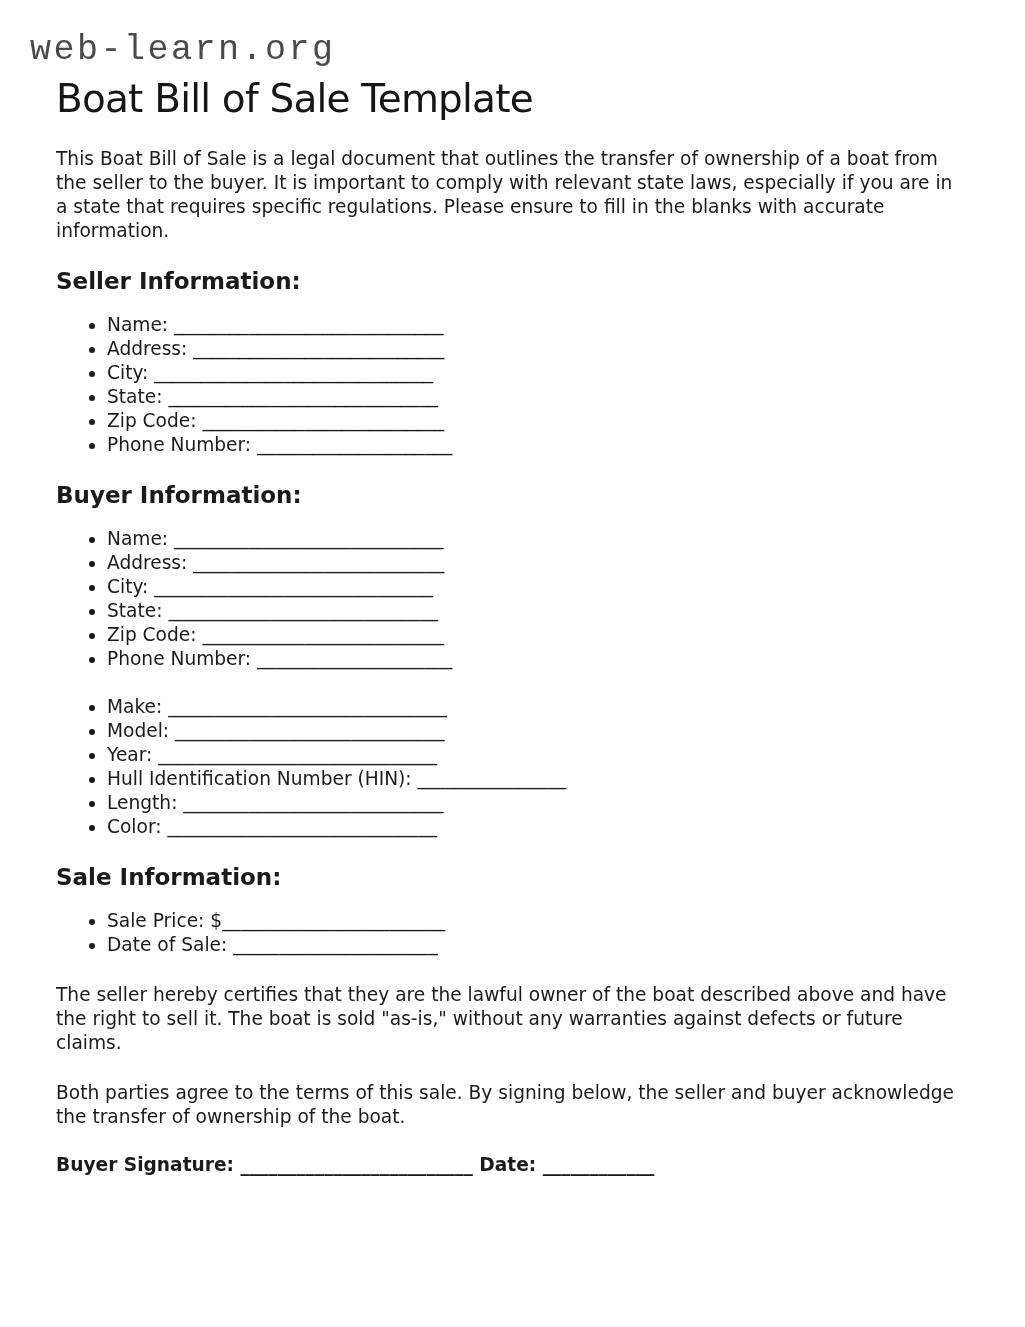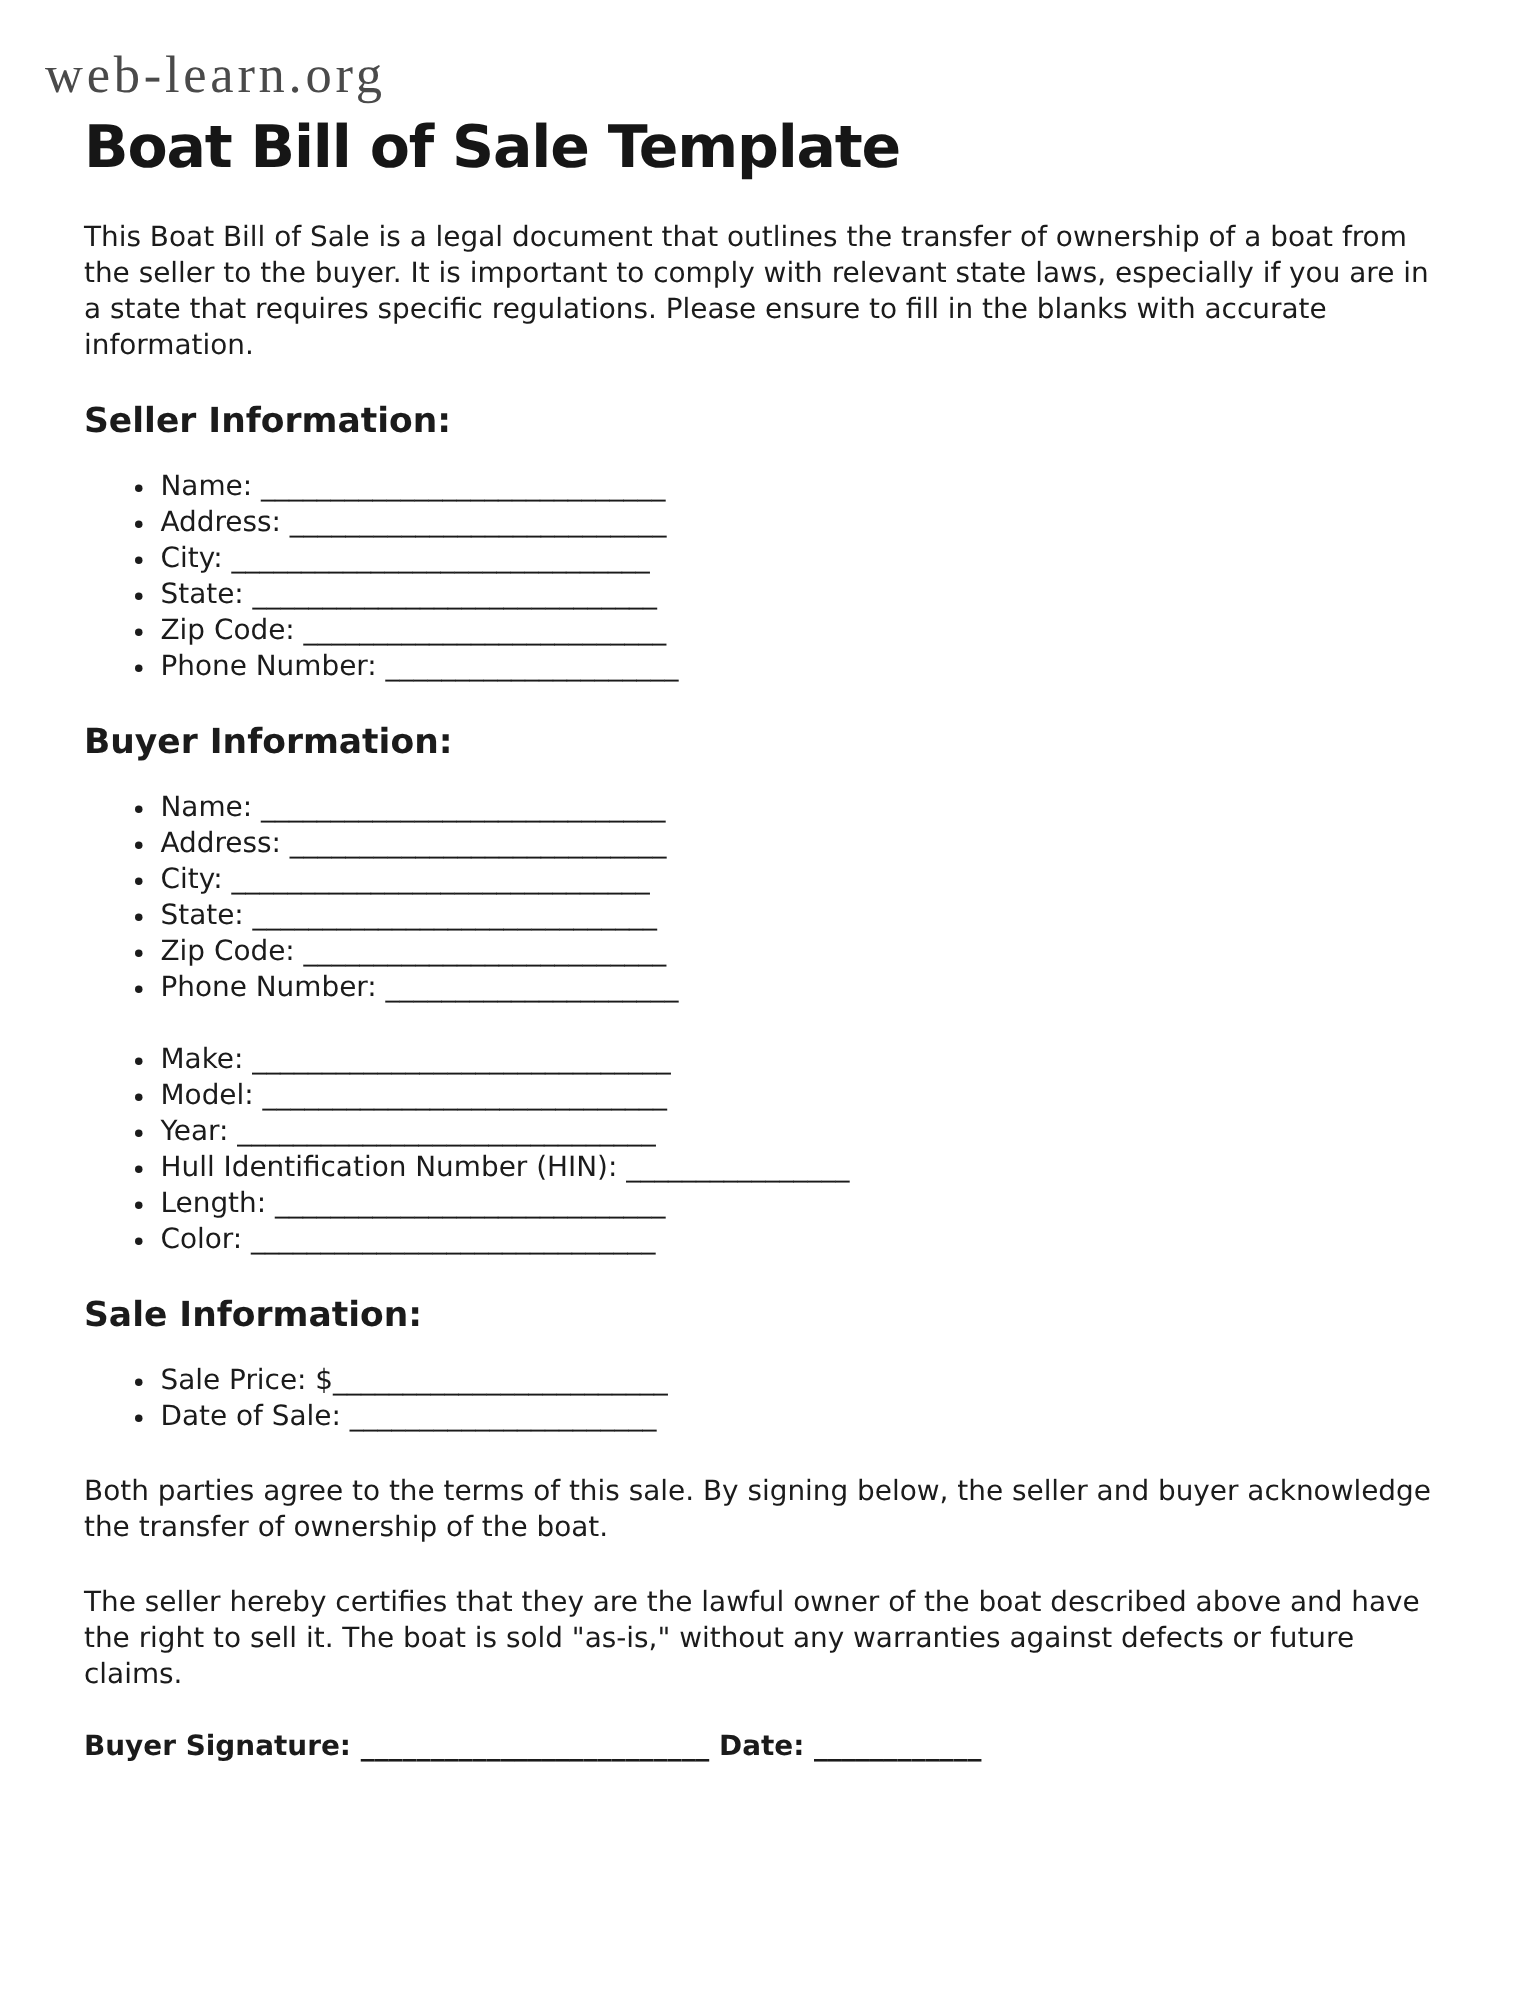--- a/index.html
+++ b/index.html
@@ -23,7 +23,7 @@
     background: #ffffff;
   }
   .logo {
-    font-family: Liberation Serif, serif;
+    font-family: Liberation Mono, monospace;
     font-size: 35px;
     line-height: 1.15;
     letter-spacing: 2.5px;

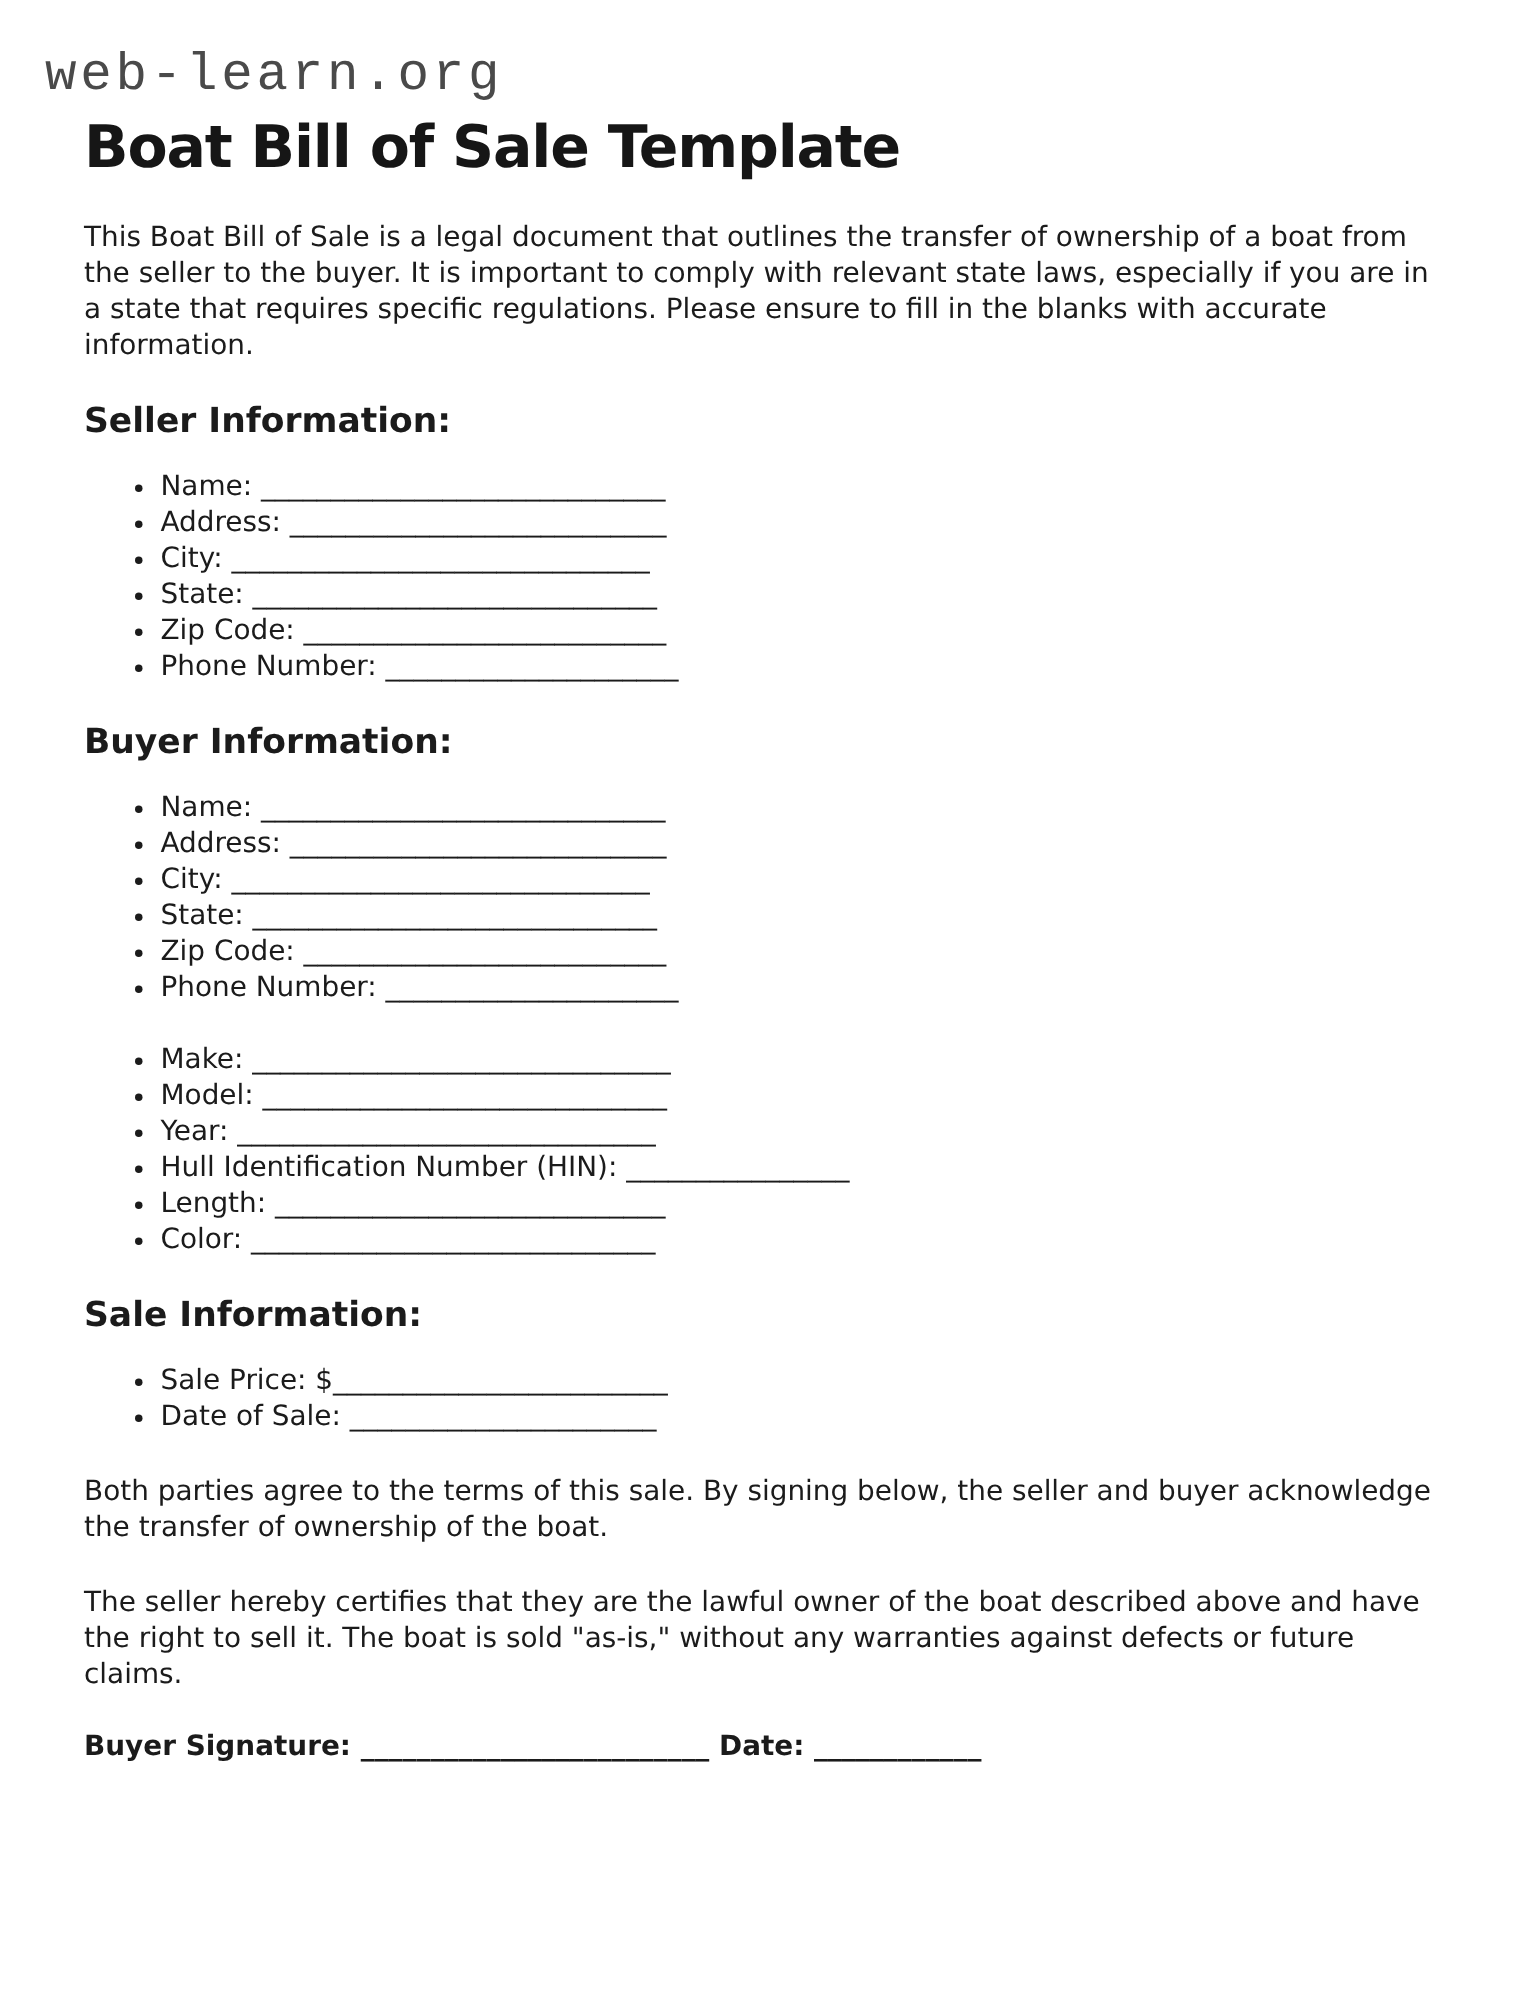--- a/index.html
+++ b/index.html
@@ -34,7 +34,7 @@
     font-family: "DejaVu Sans", sans-serif;
     font-size: 39px;
     line-height: 1.1;
-    font-weight: bold;
+    font-weight: normal;
     letter-spacing: -0.8px;
     color: #161616;
     margin: 8px 0 26px 0;

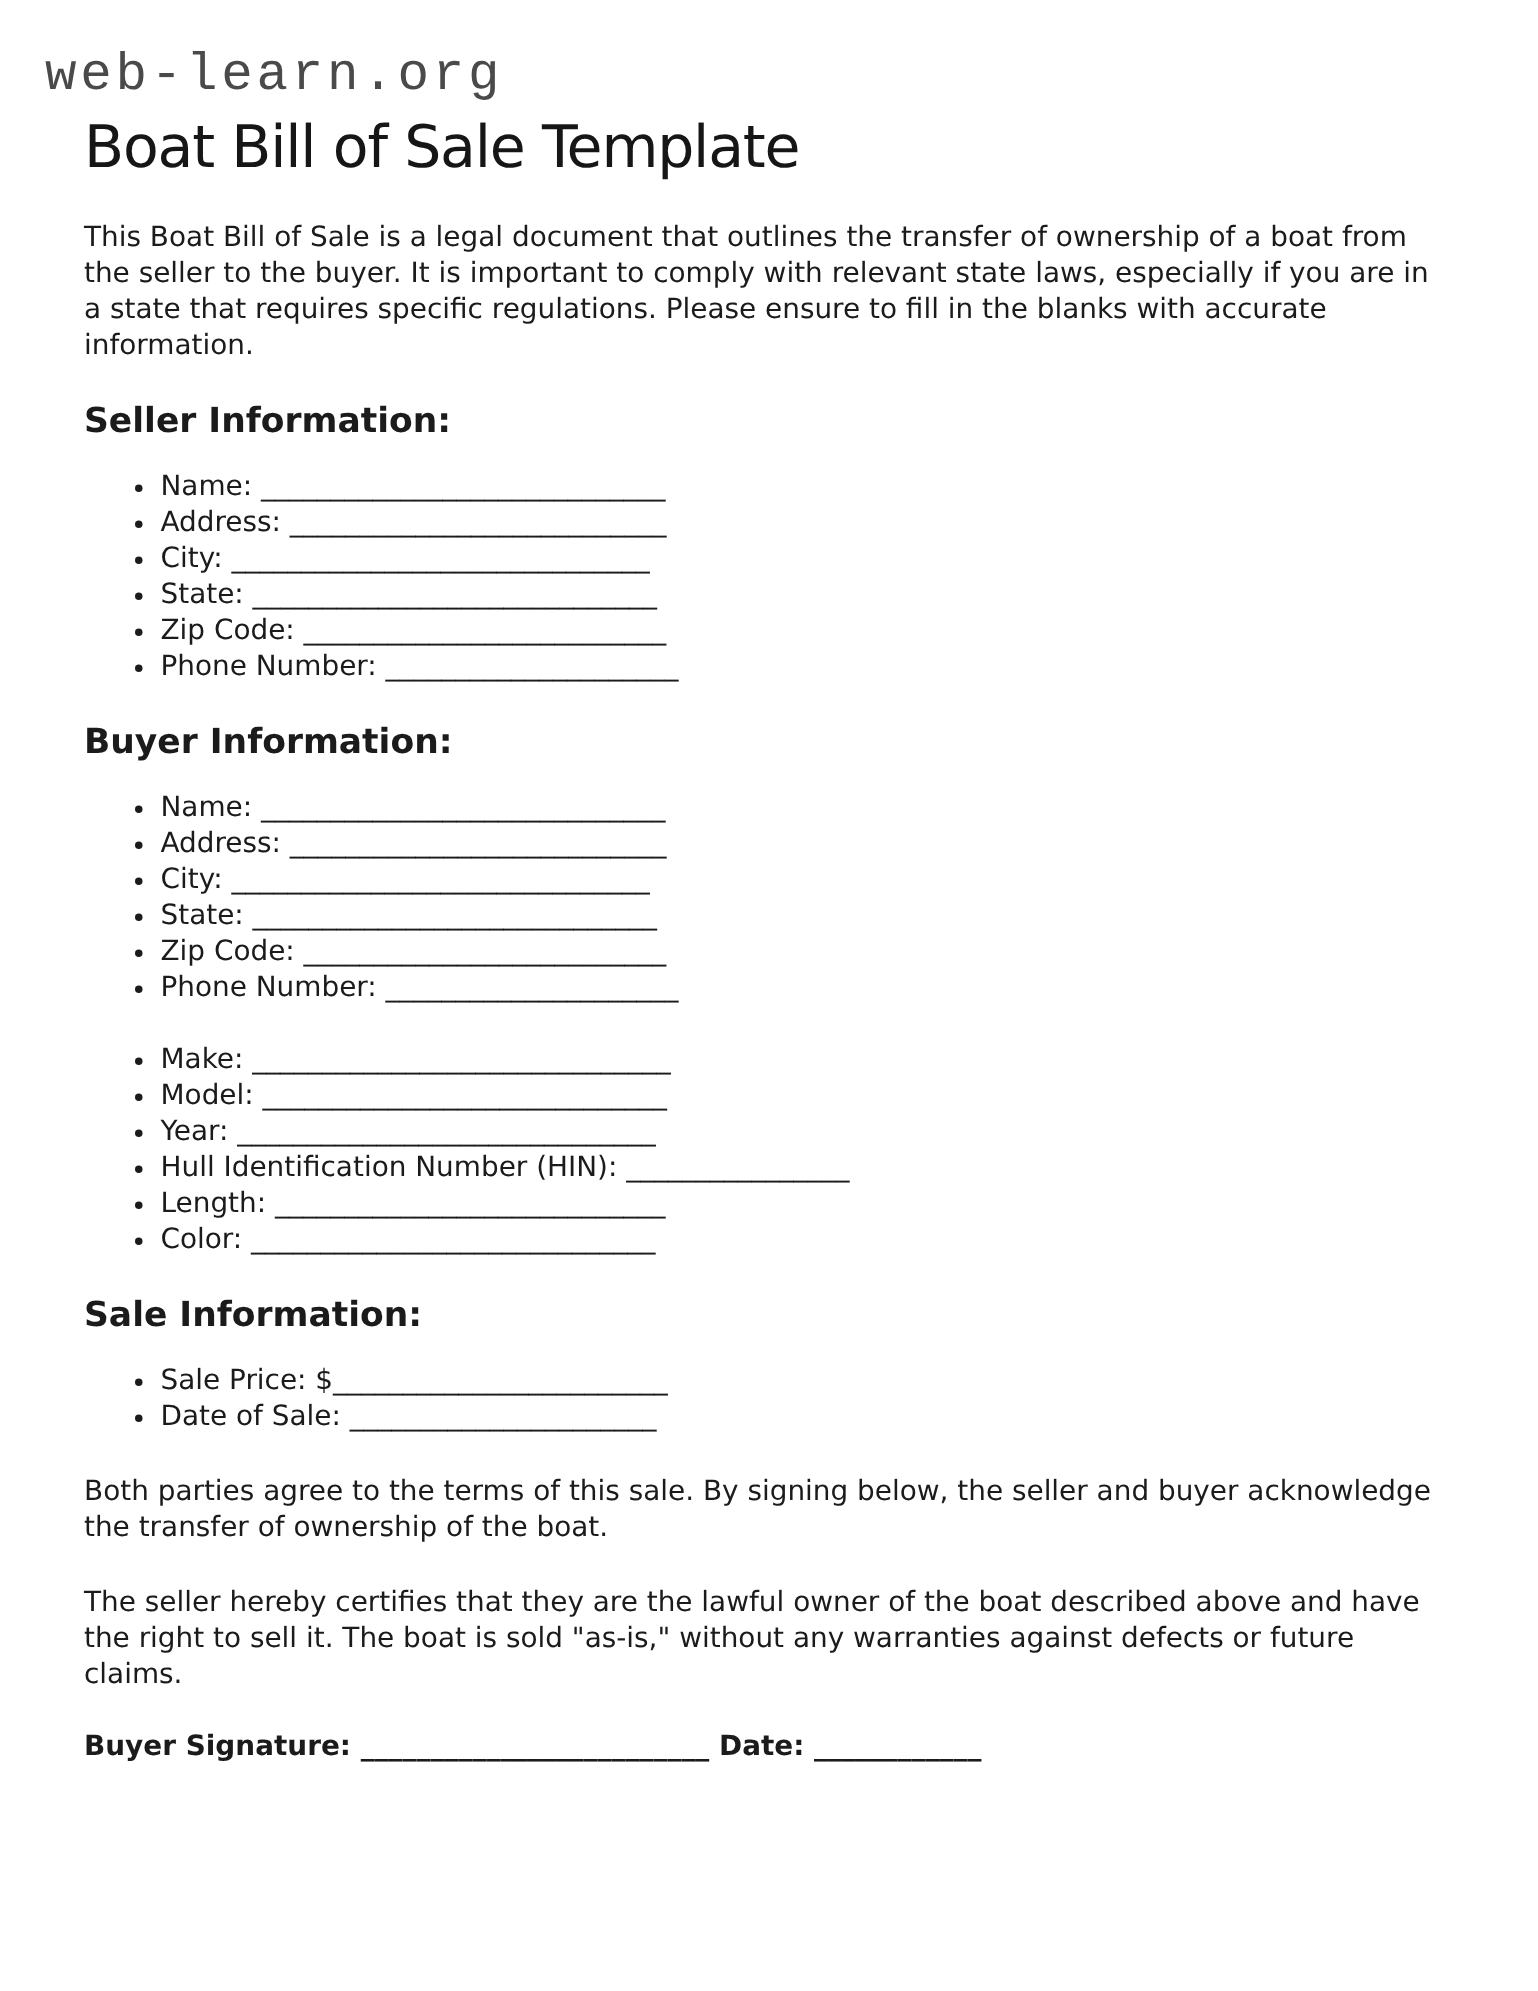--- a/index.html
+++ b/index.html
@@ -112,9 +112,9 @@
     <li>Date of Sale: ______________________</li>
   </ul>
 
+  <p class="para">The seller hereby certifies that they are the lawful owner of the boat described above and have the right to sell it. The boat is sold "as-is," without any warranties against defects or future claims.</p>
+
   <p class="para">Both parties agree to the terms of this sale. By signing below, the seller and buyer acknowledge the transfer of ownership of the boat.</p>
-
-  <p class="para">The seller hereby certifies that they are the lawful owner of the boat described above and have the right to sell it. The boat is sold "as-is," without any warranties against defects or future claims.</p>
 
 
   <p class="sig-line last">Buyer Signature: _________________________ Date: ____________</p>

